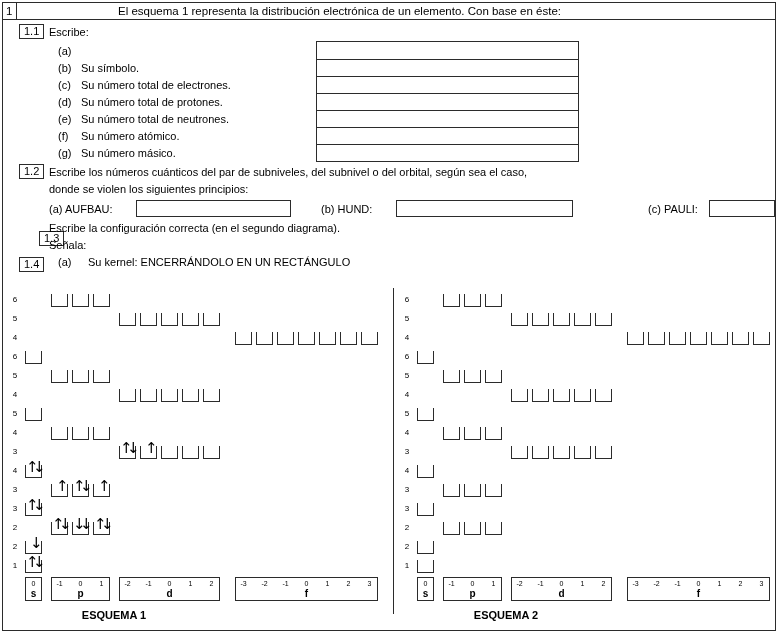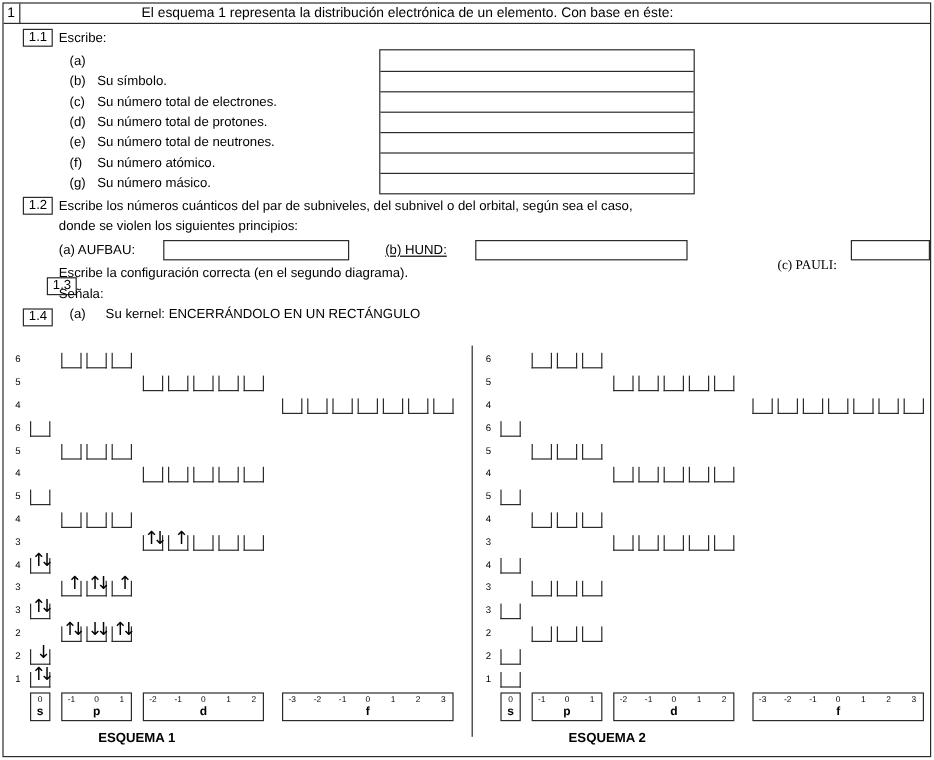--- a/index.html
+++ b/index.html
@@ -97,7 +97,7 @@
   <span class="txt" style="left:46px; top:199px;">(a) AUFBAU:</span>
   <div class="input-box" style="left:133px; top:197px; width:155px;"></div>
 
-  <span class="txt" style="left:318px; top:199px;text-decoration:underline;">(b) HUND:</span>
+  <span class="txt" style="left:318px; top:199px;">(b) HUND:</span>
   <div class="input-box" style="left:393px; top:197px; width:177px;"></div>
 
   <span class="txt" style="left:645px; top:211px;font-family:Liberation Serif, serif;">(c) PAULI:</span>

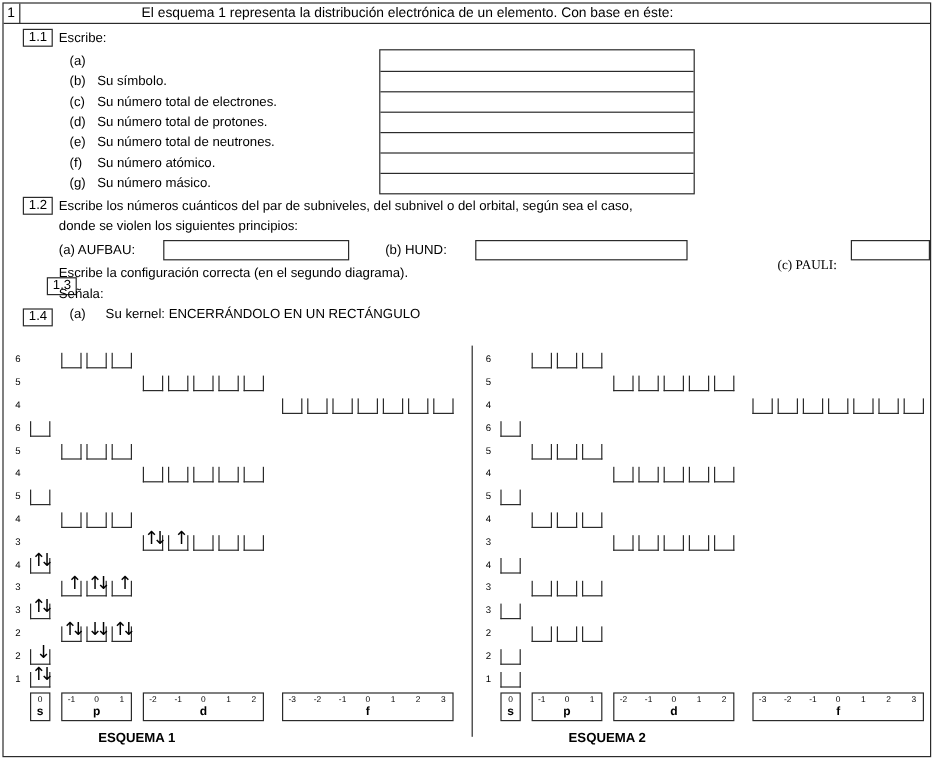--- a/index.html
+++ b/index.html
@@ -100,7 +100,7 @@
   <span class="txt" style="left:318px; top:199px;">(b) HUND:</span>
   <div class="input-box" style="left:393px; top:197px; width:177px;"></div>
 
-  <span class="txt" style="left:645px; top:211px;font-family:Liberation Serif, serif;">(c) PAULI:</span>
+  <span class="txt" style="left:645px; top:199px;">(c) PAULI:</span>
   <div class="input-box" style="left:706px; top:197px; width:66px;"></div>
 
   <span class="sec-num" style="left:16px; top:228px;margin-left:20px;">1.3</span>

